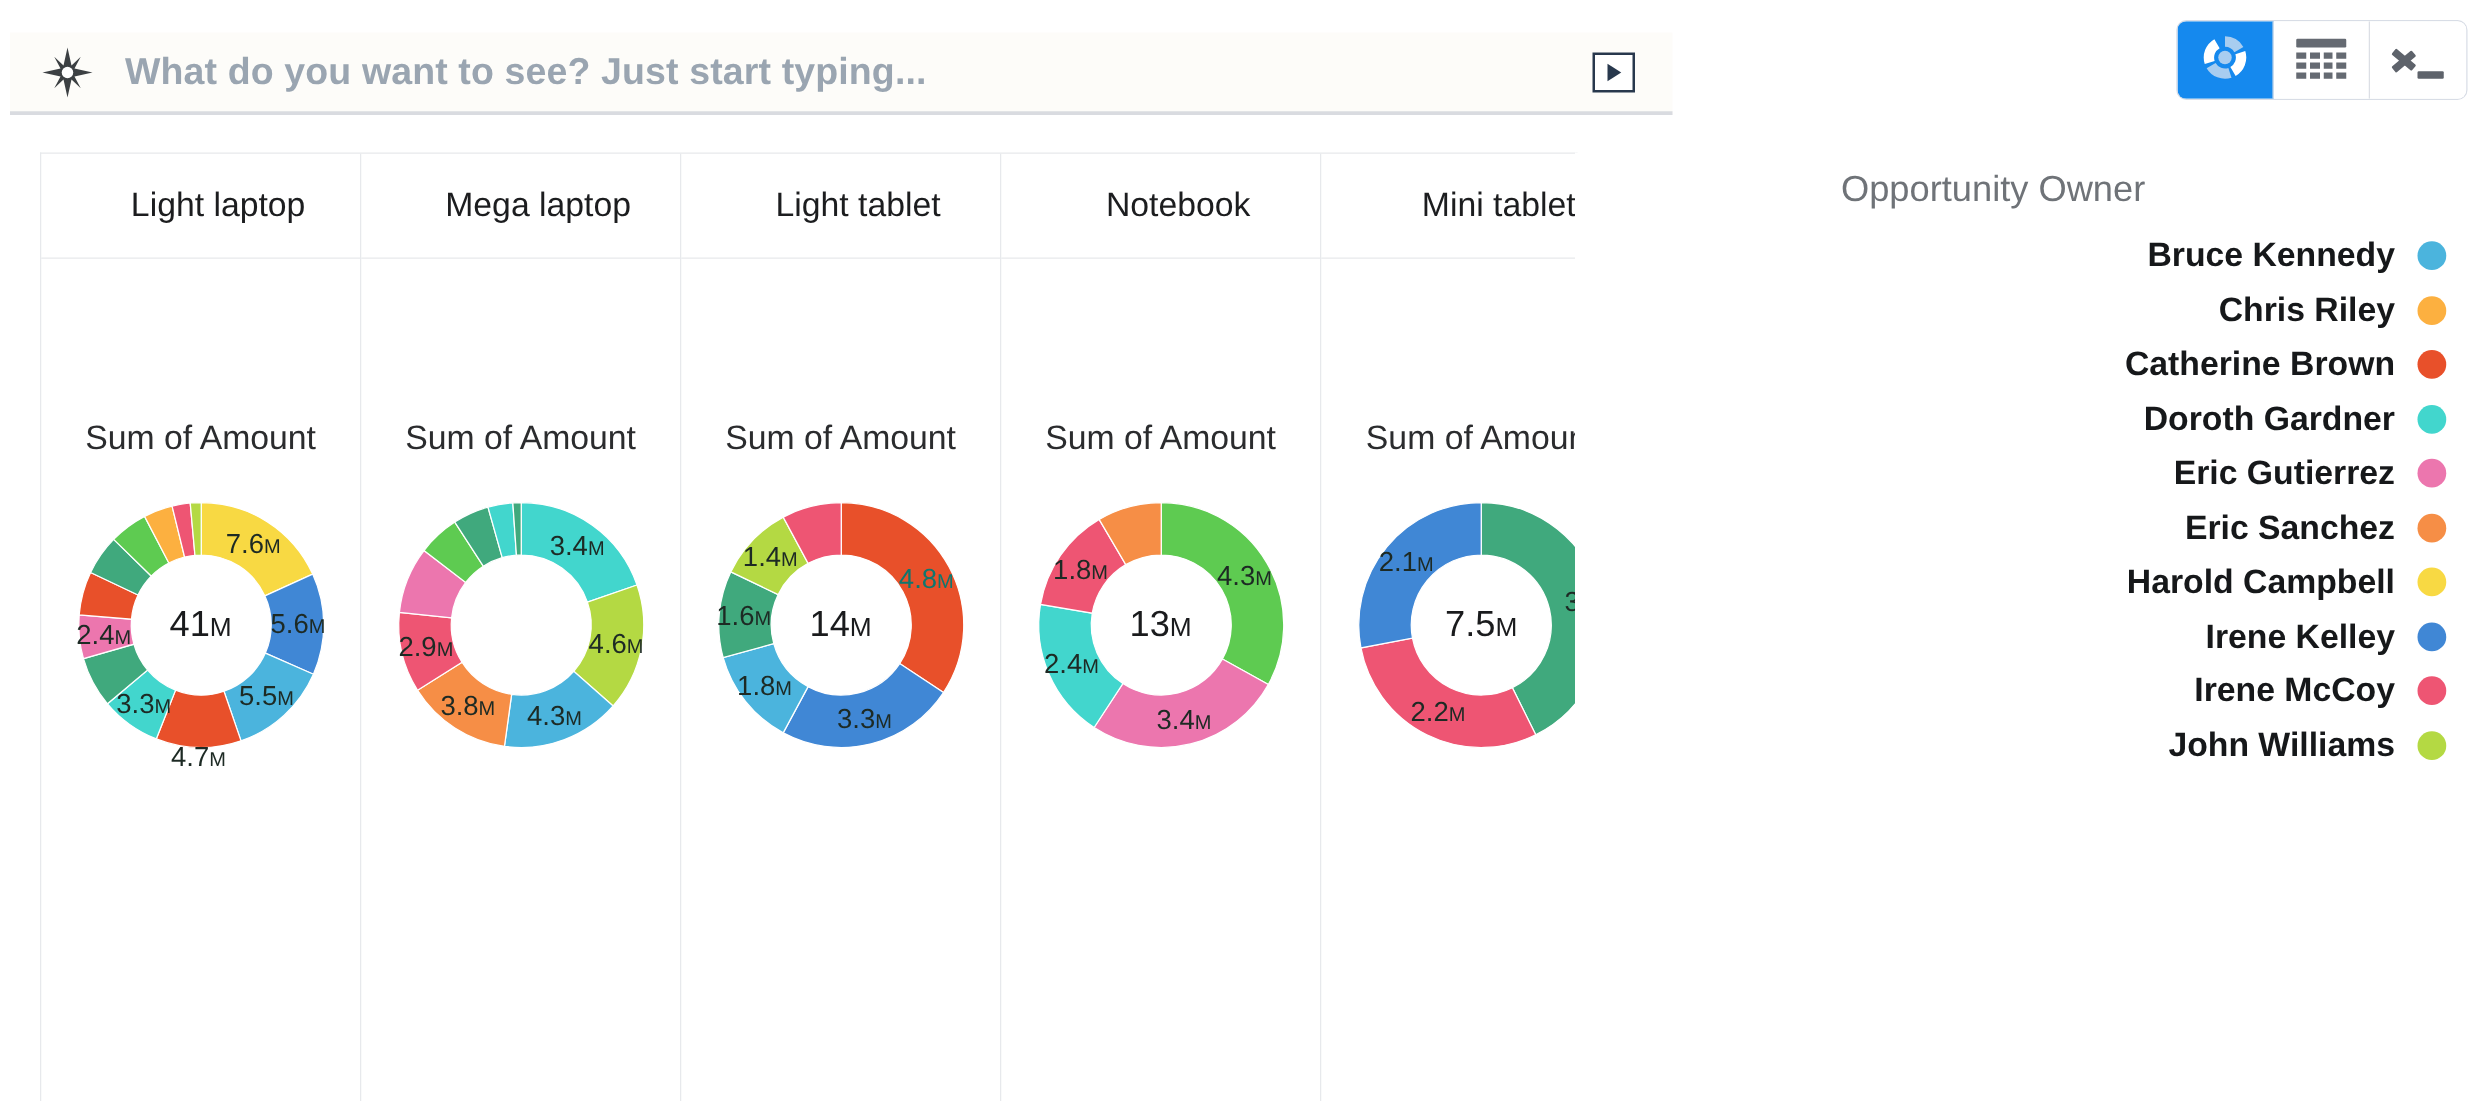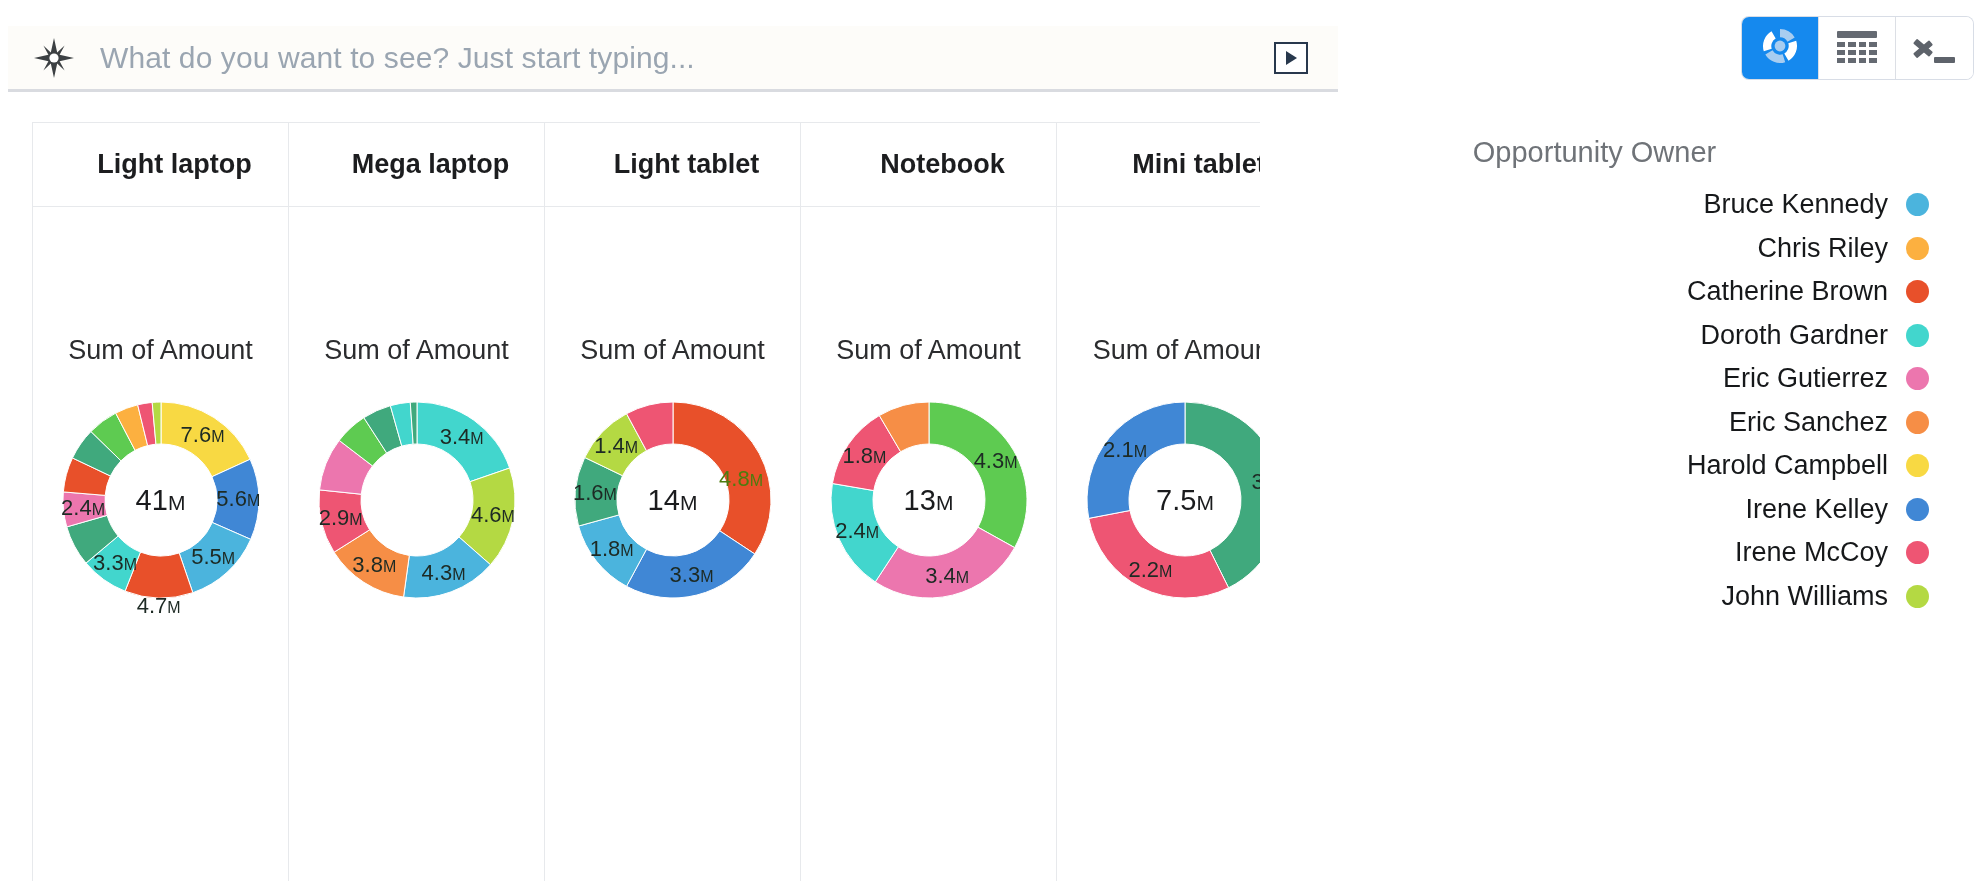--- a/index.html
+++ b/index.html
@@ -50,6 +50,7 @@
     height: 52px;
     line-height: 52px;
     letter-spacing: 0.1px;
+    font-weight: bold;
   }
   .search-input::placeholder { color: #9aa5b1; opacity: 1; }
   .run-btn {

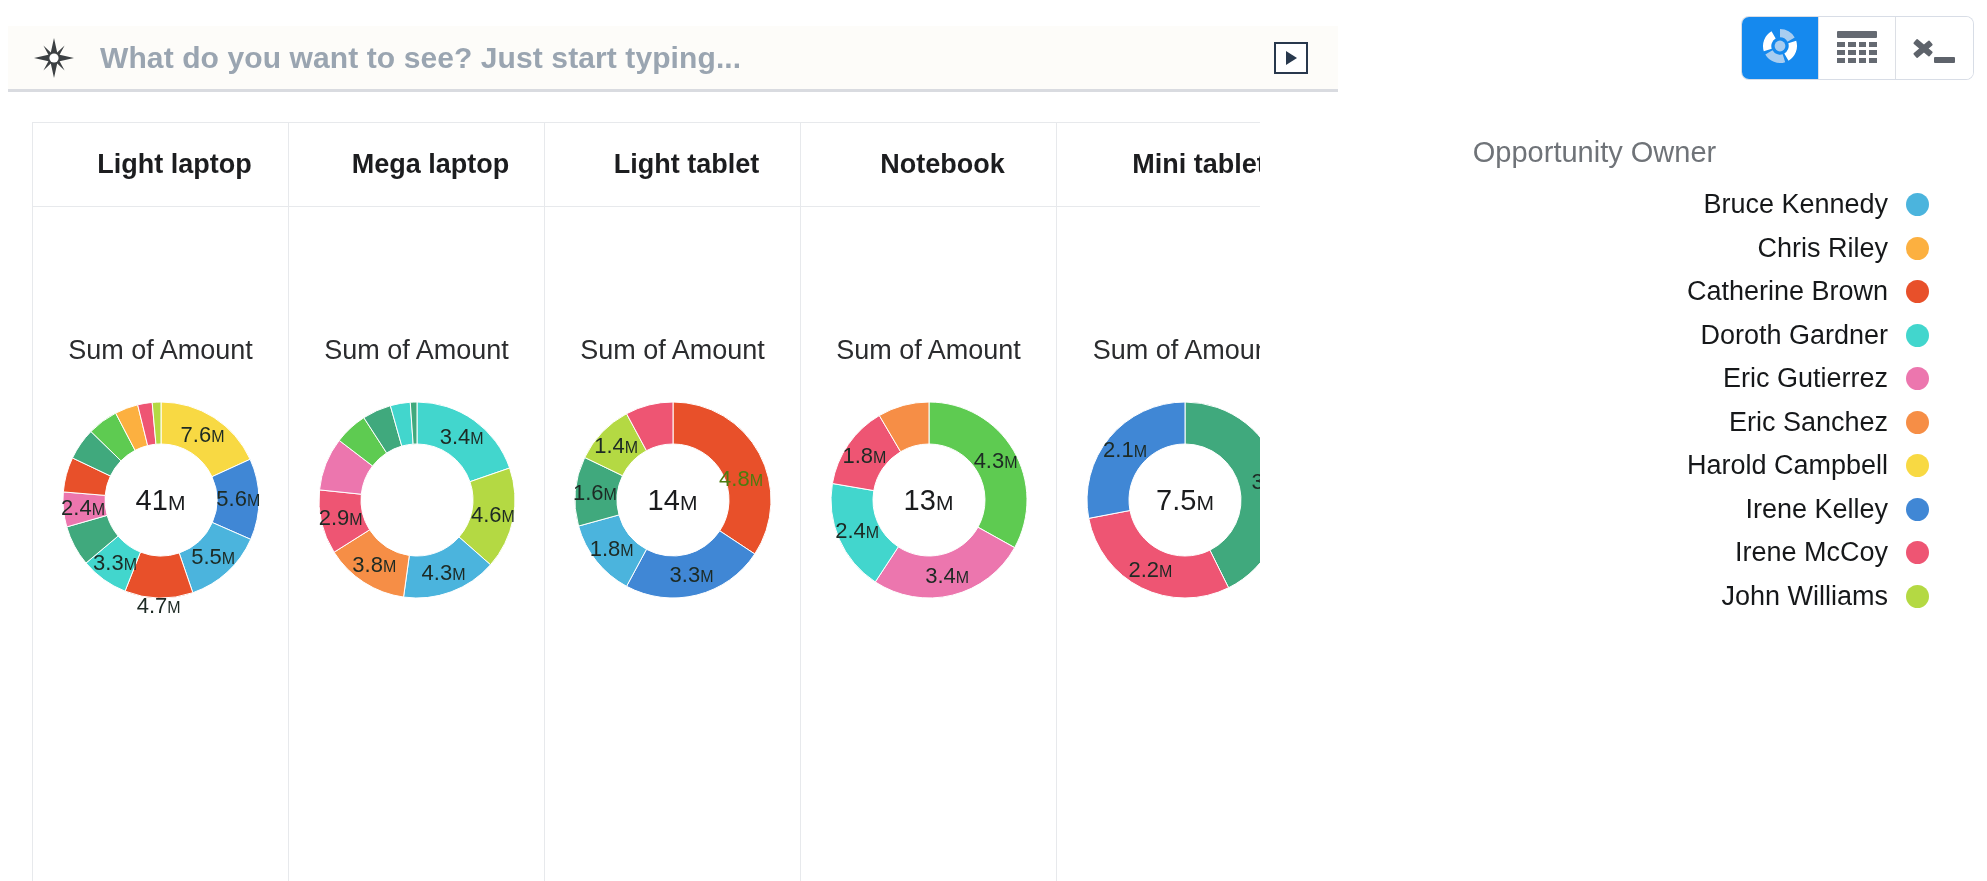--- a/index.html
+++ b/index.html
@@ -143,7 +143,7 @@
   .col-header span {
     font-size: 27px;
     color: #1c1d1f;
-    font-weight: 700;
+    font-weight: 400;
     white-space: nowrap;
     margin-left: 28px;
   }

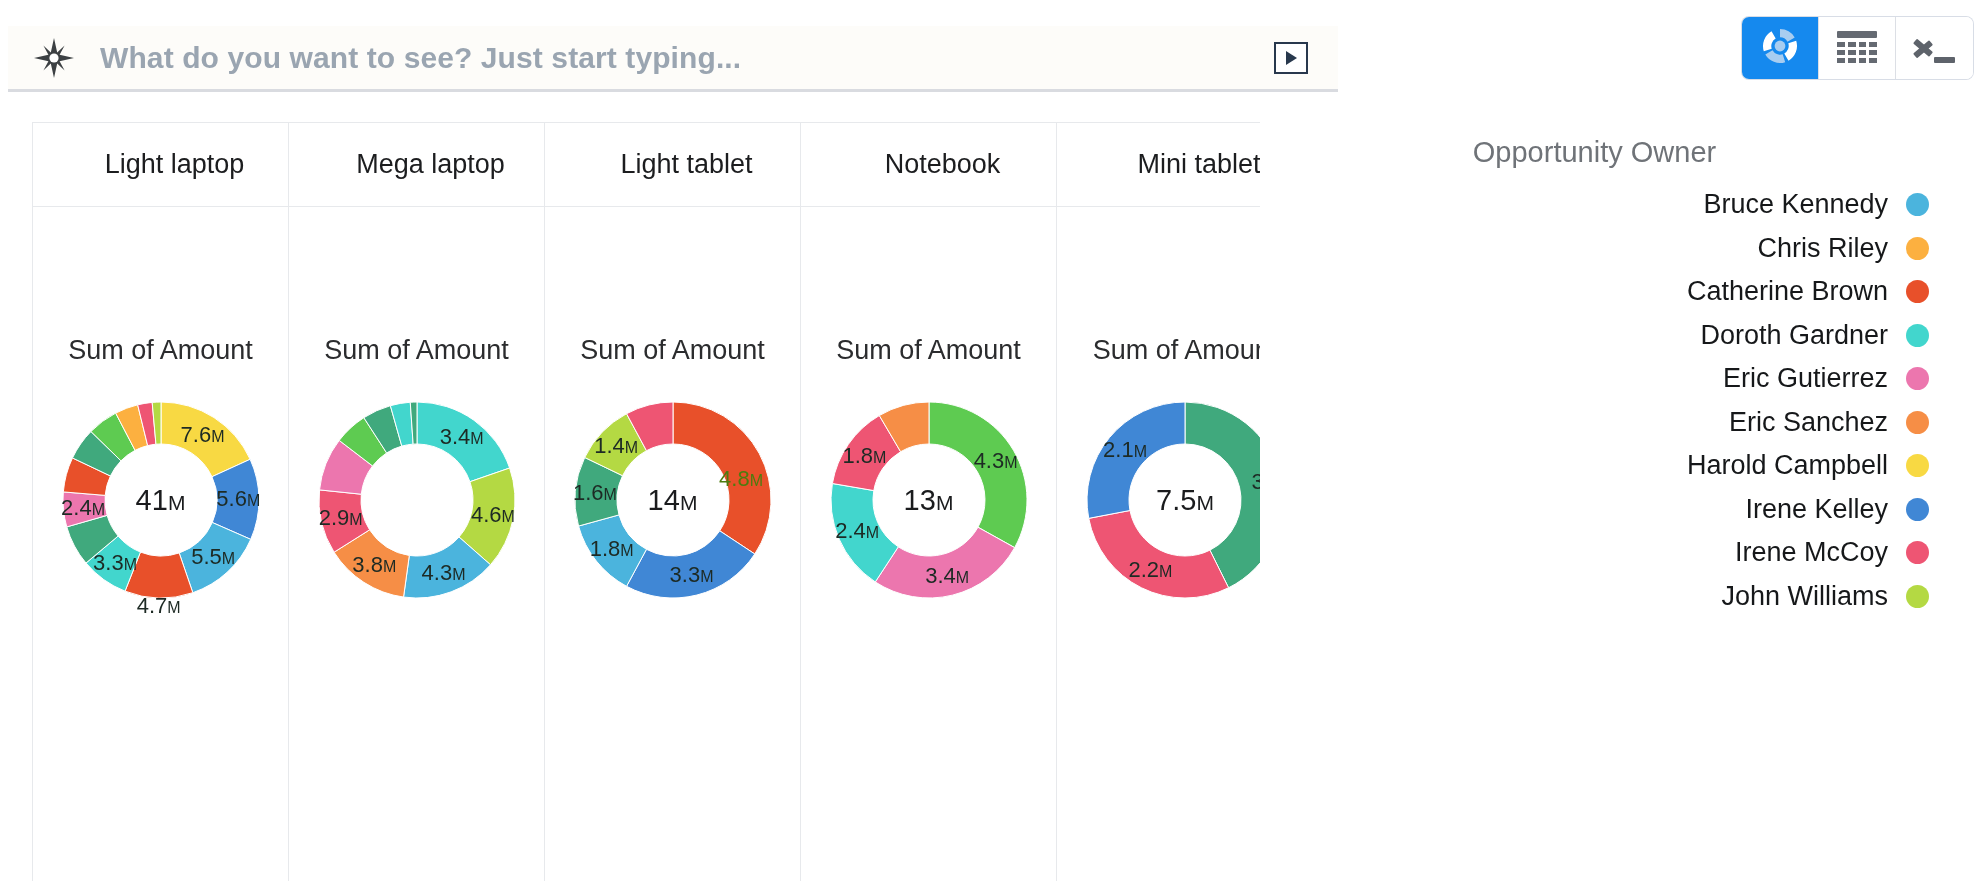--- a/index.html
+++ b/index.html
@@ -207,8 +207,9 @@
     align-items: center;
     justify-content: flex-end;
     height: 43.5px;
-    padding-right: 58px;
+    padding-right: 30px;
     cursor: pointer;
+    font-weight: bold;
   }
   .legend-item .lname {
     font-size: 27px;

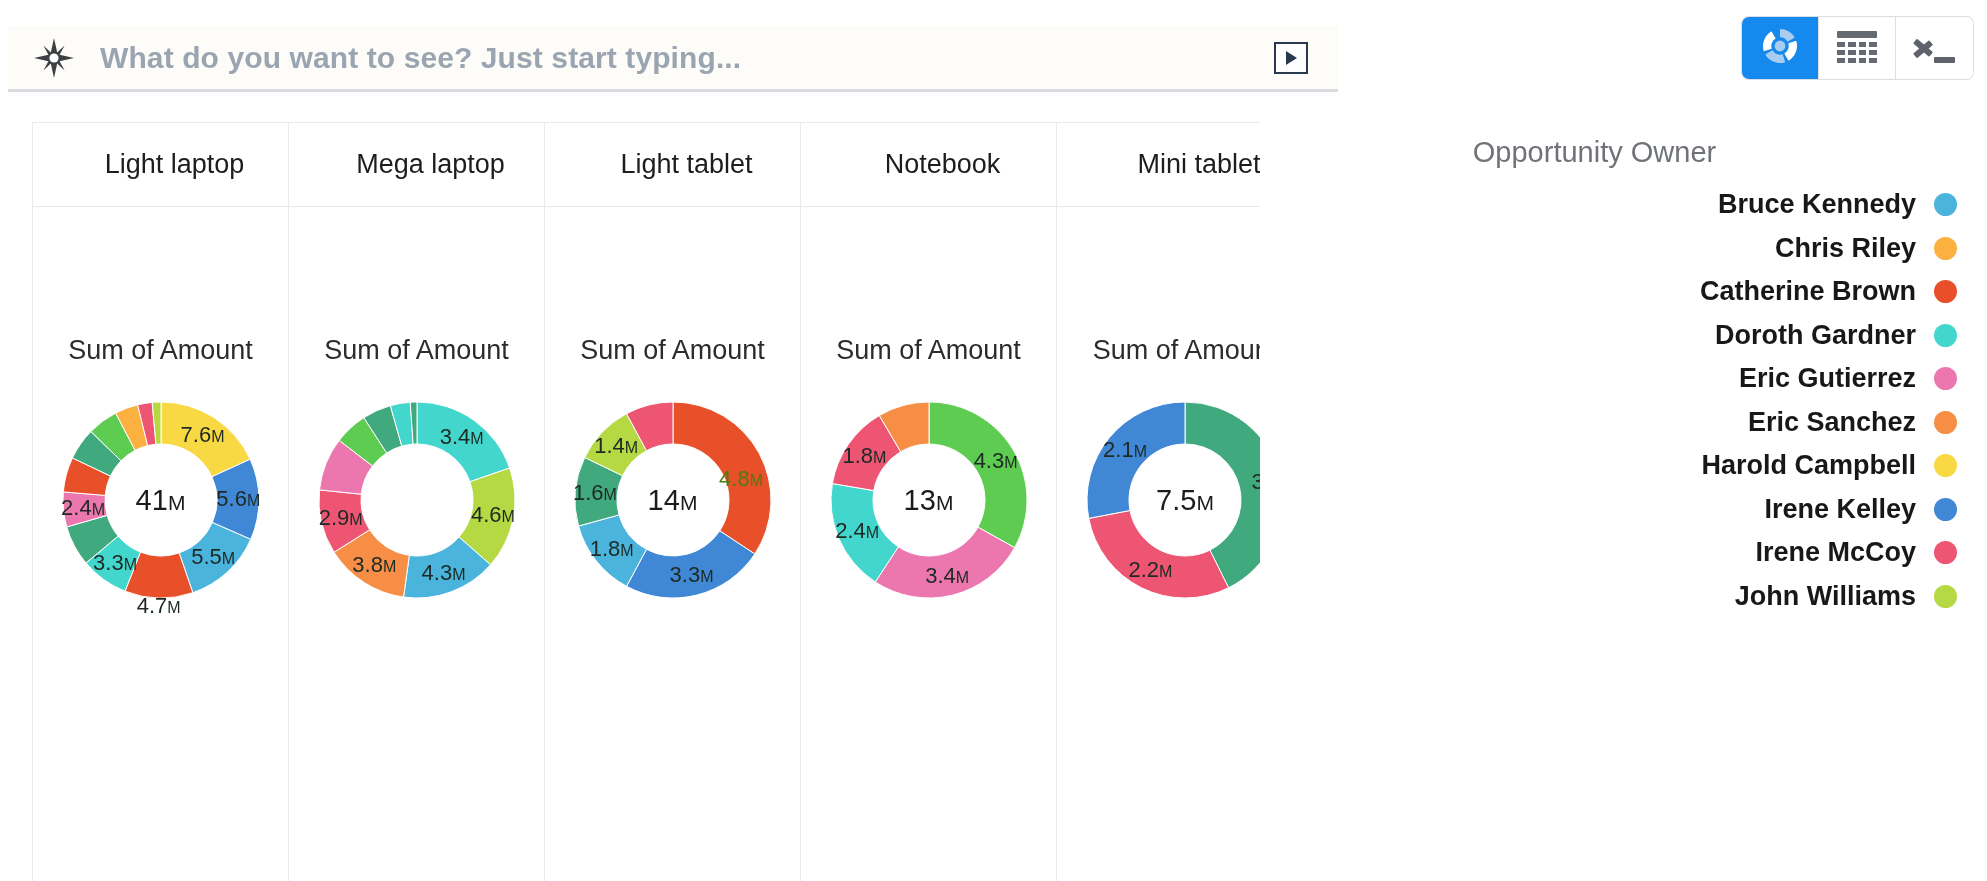--- a/index.html
+++ b/index.html
@@ -365,7 +365,7 @@
               <path d="M21.705050945562917 67.47939356647932 A98 98 0 0 1 63.56087107764612 23.70163787803969 L83.46335490151206 60.68665021602268 A56 56 0 0 0 59.54574339746453 85.70251060941675 Z" fill="#b4d943" stroke="#ffffff" stroke-width="1"></path>
               <path d="M63.56087107764612 23.70163787803969 A98 98 0 0 1 109.99999999999999 12 L109.99999999999999 54 A56 56 0 0 0 83.46335490151206 60.68665021602268 Z" fill="#ee5573" stroke="#ffffff" stroke-width="1"></path>
             </svg>
-            <div class="slice-label" style="left: 178.546px; top: 73.1141px; color: #4d7c0f; margin-top: 16px;"><span>4.8</span><span class="unit">M</span></div>
+            <div class="slice-label" style="left: 178.546px; top: 73.1141px; color: #0f766e;"><span>4.8</span><span class="unit">M</span></div>
             <div class="slice-label" style="left: 129.019px; top: 185.481px; color: rgb(29, 42, 36);"><span>3.3</span><span class="unit">M</span></div>
             <div class="slice-label" style="left: 49.1422px; top: 158.532px; color: rgb(29, 42, 36);"><span>1.8</span><span class="unit">M</span></div>
             <div class="slice-label" style="left: 32.4734px; top: 103.022px; color: rgb(29, 42, 36);"><span>1.6</span><span class="unit">M</span></div>

